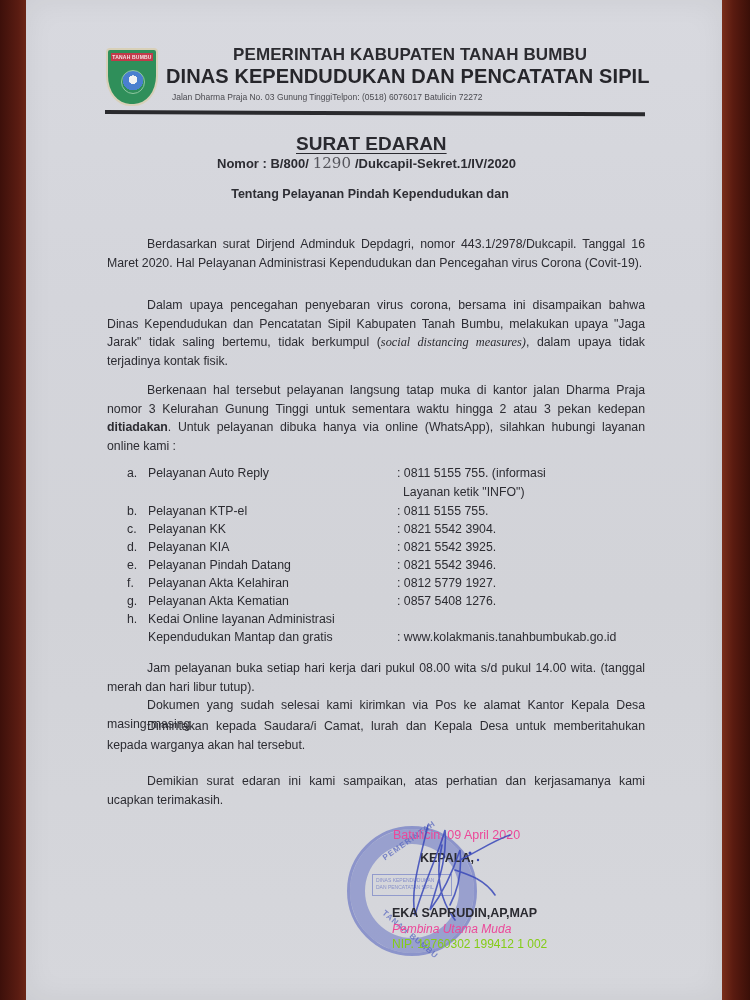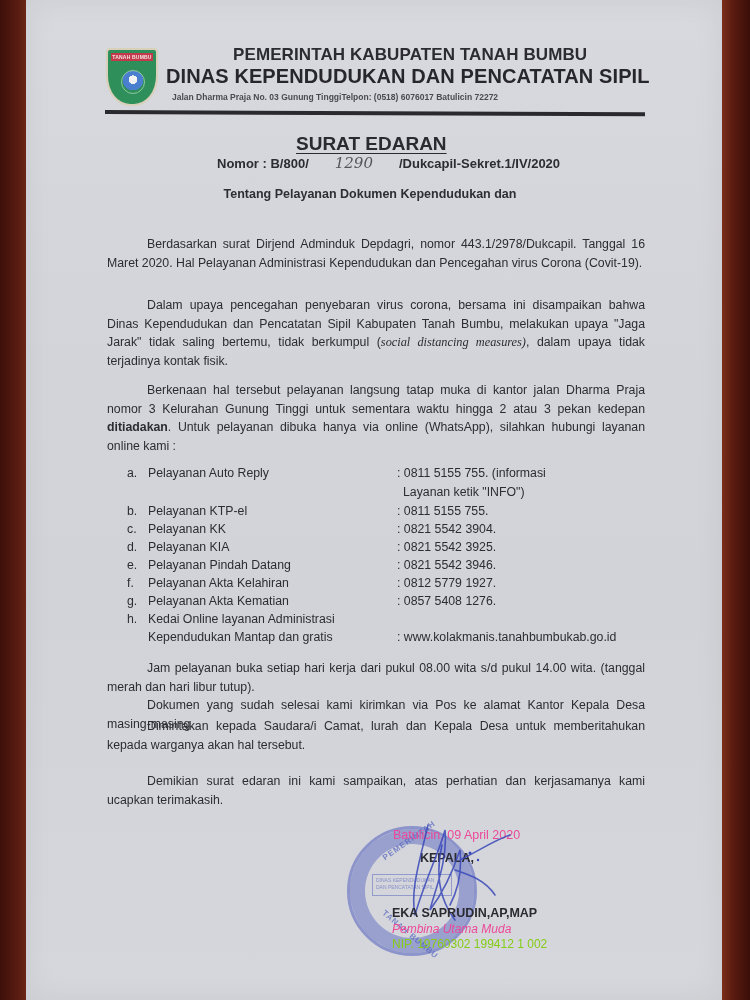--- a/index.html
+++ b/index.html
@@ -54,7 +54,7 @@
     }
     .head-line3 {
       position: absolute; left: 172px; top: 92px;
-      font-size: 8.5px; color: #4a4a50; font-weight: bold;
+      font-size: 8.5px; color: #4a4a50;
     }
     .head-rule {
       position: absolute; left: 105px; top: 110px; width: 540px; height: 4px;

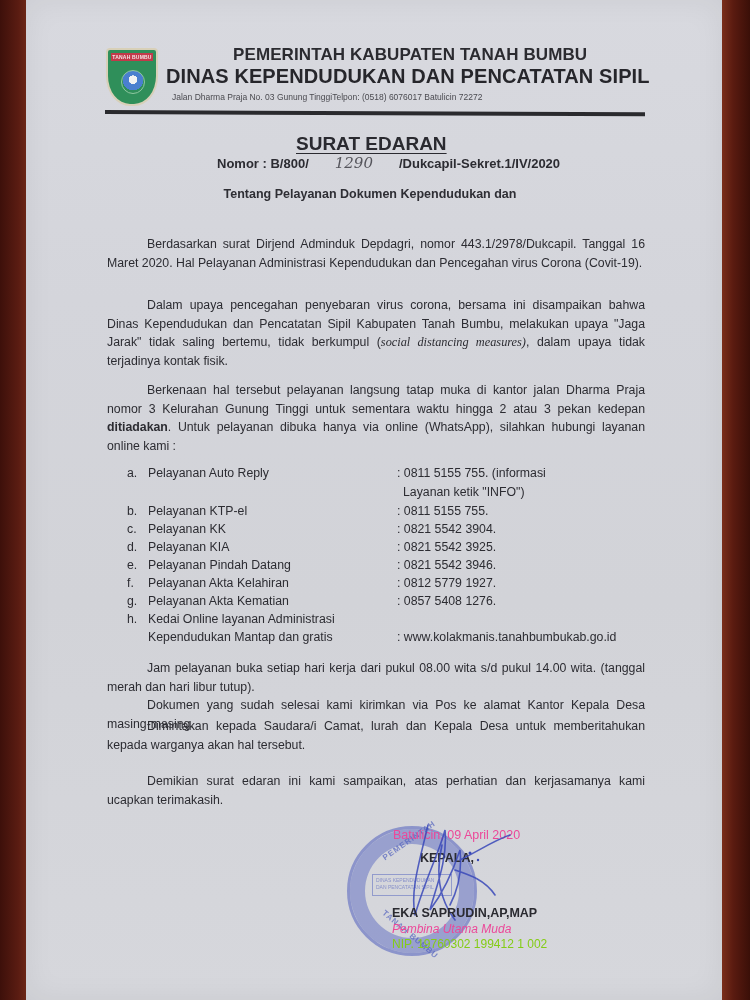--- a/index.html
+++ b/index.html
@@ -74,8 +74,8 @@
       font-size: 13px; font-weight: bold; color: #2c2c32; white-space: nowrap;
     }
     .nomor .hand {
-      font-family: "DejaVu Serif", serif; font-style: italic; font-weight: normal;
-      color: #55555c; font-size: 15px; margin: 0 26px;
+      font-family: "DejaVu Serif", serif; font-weight: normal;
+      color: #55555c; font-size: 15px; margin: 0 4px;
     }
     .subject {
       position: absolute; left: 205px; top: 186px; width: 330px;

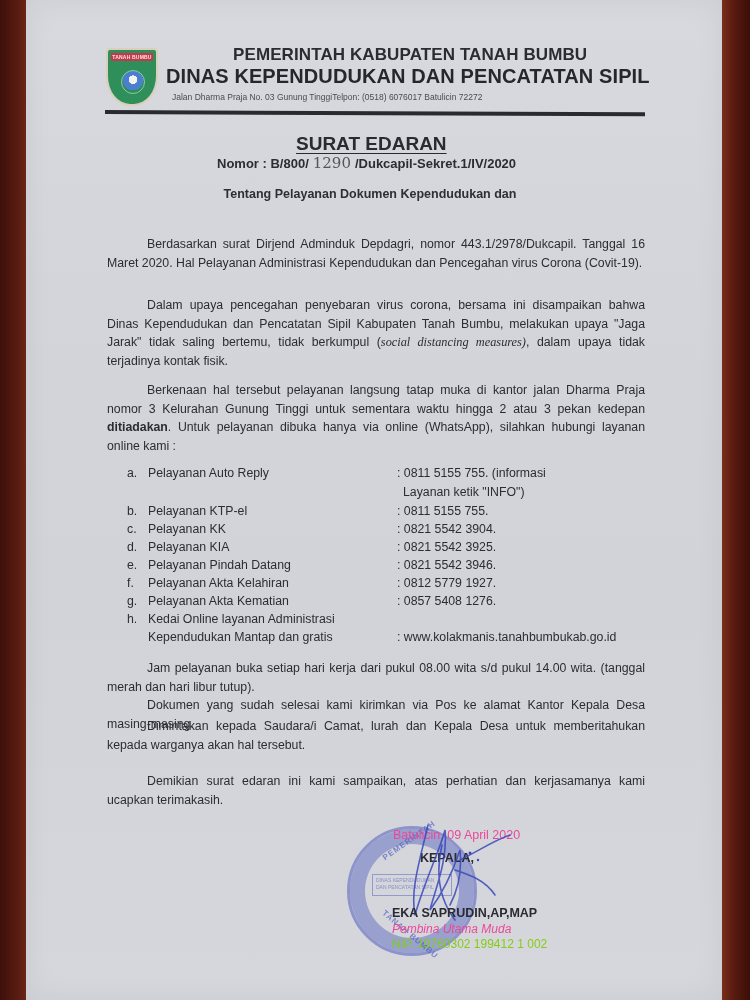--- a/index.html
+++ b/index.html
@@ -153,7 +153,7 @@
   <span>Nomor : B/800/</span><span class="hand">1290</span><span>/Dukcapil-Sekret.1/IV/2020</span>
 </div>
 <div class="subject">
-  <div>Tentang Pelayanan Dokumen Kependudukan dan</div>
+  <div>Tentang Pelayanan Pindah Kependudukan dan</div>
 </div>
 
 <div class="para p1"><span class="indent"></span><span>Berdasarkan surat Dirjend Adminduk Depdagri, nomor 443.1/2978/Dukcapil. Tanggal 16 Maret 2020. Hal Pelayanan Administrasi Kependudukan dan Pencegahan virus Corona (Covit-19).</span></div>

